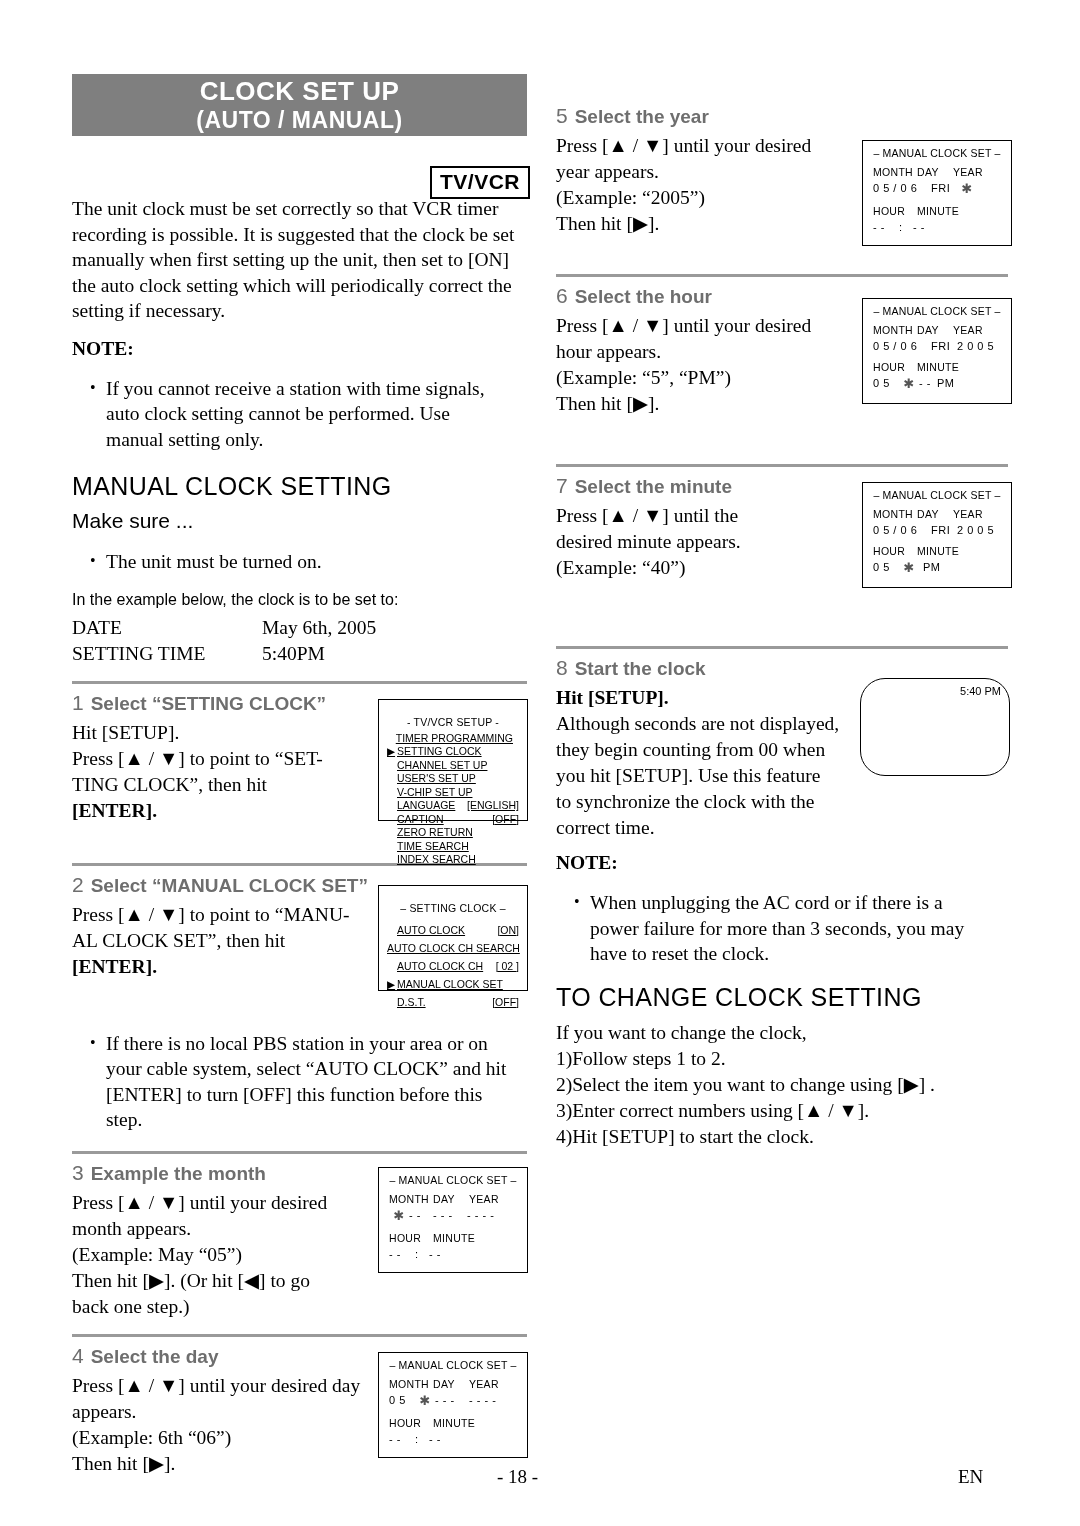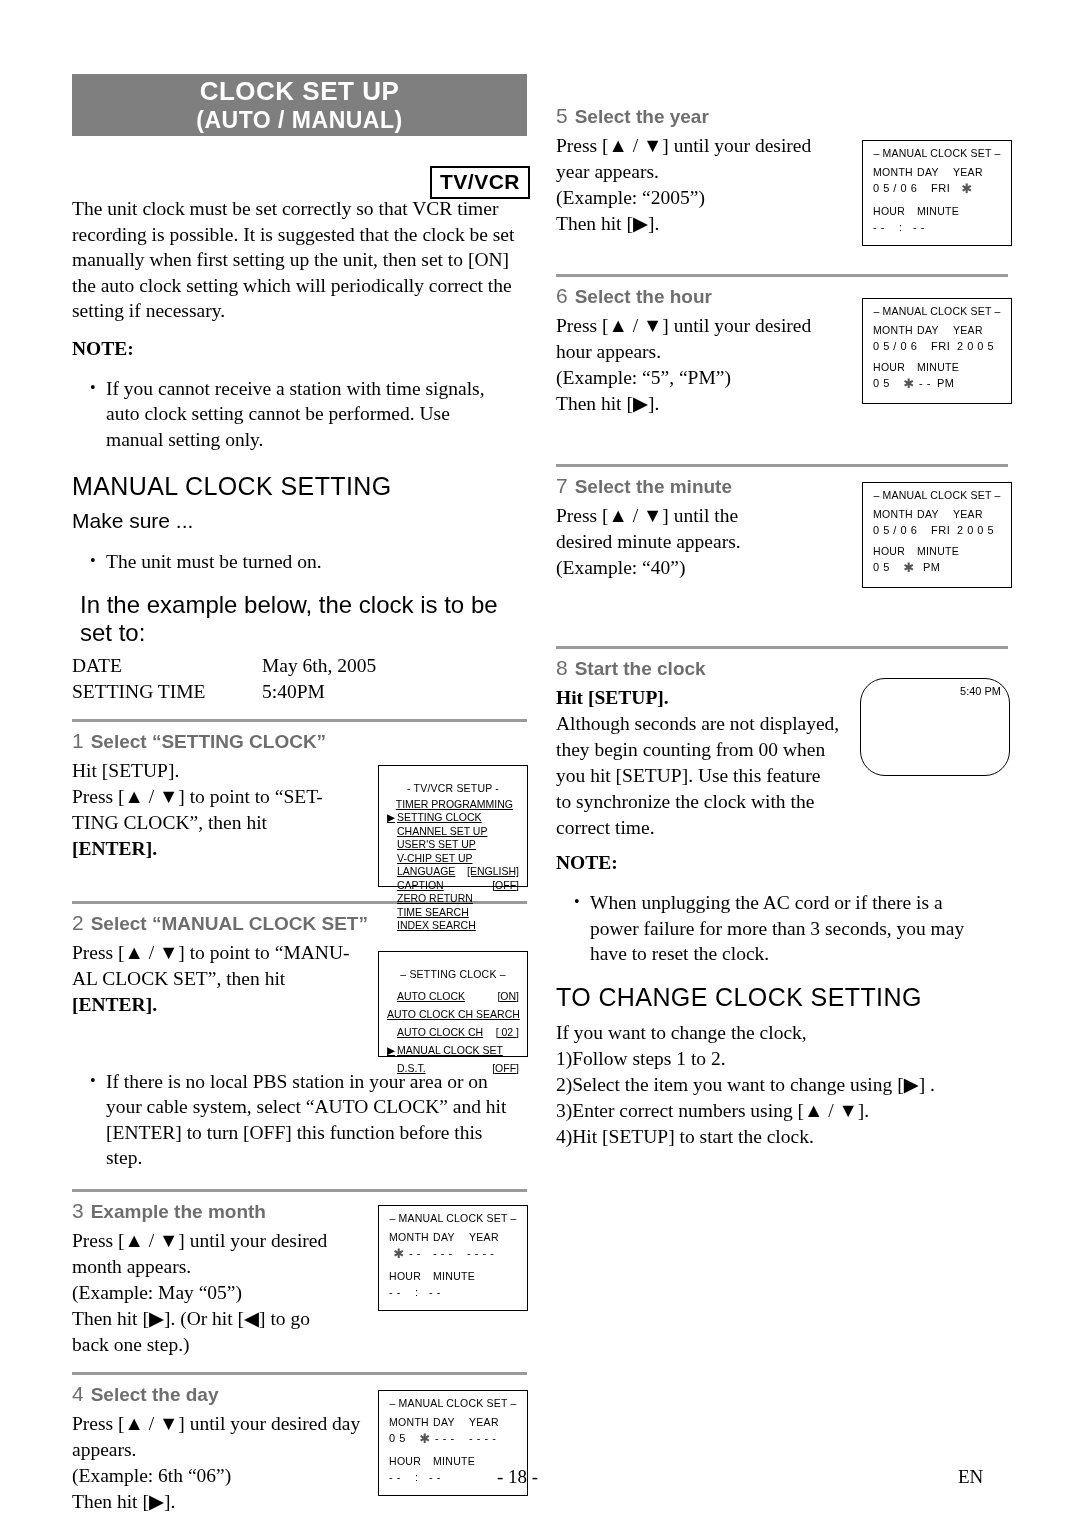--- a/index.html
+++ b/index.html
@@ -52,7 +52,7 @@
   }
   .example-line {
     font-family:"Liberation Sans", sans-serif;
-    font-size:24px; margin:8px 0 6px 8px;
+    font-size:16px; margin:8px 0 6px 0;
   }
   .kv { font-size:19.5px; line-height:26px; display:flex; }
   .kv .k { width:190px; }

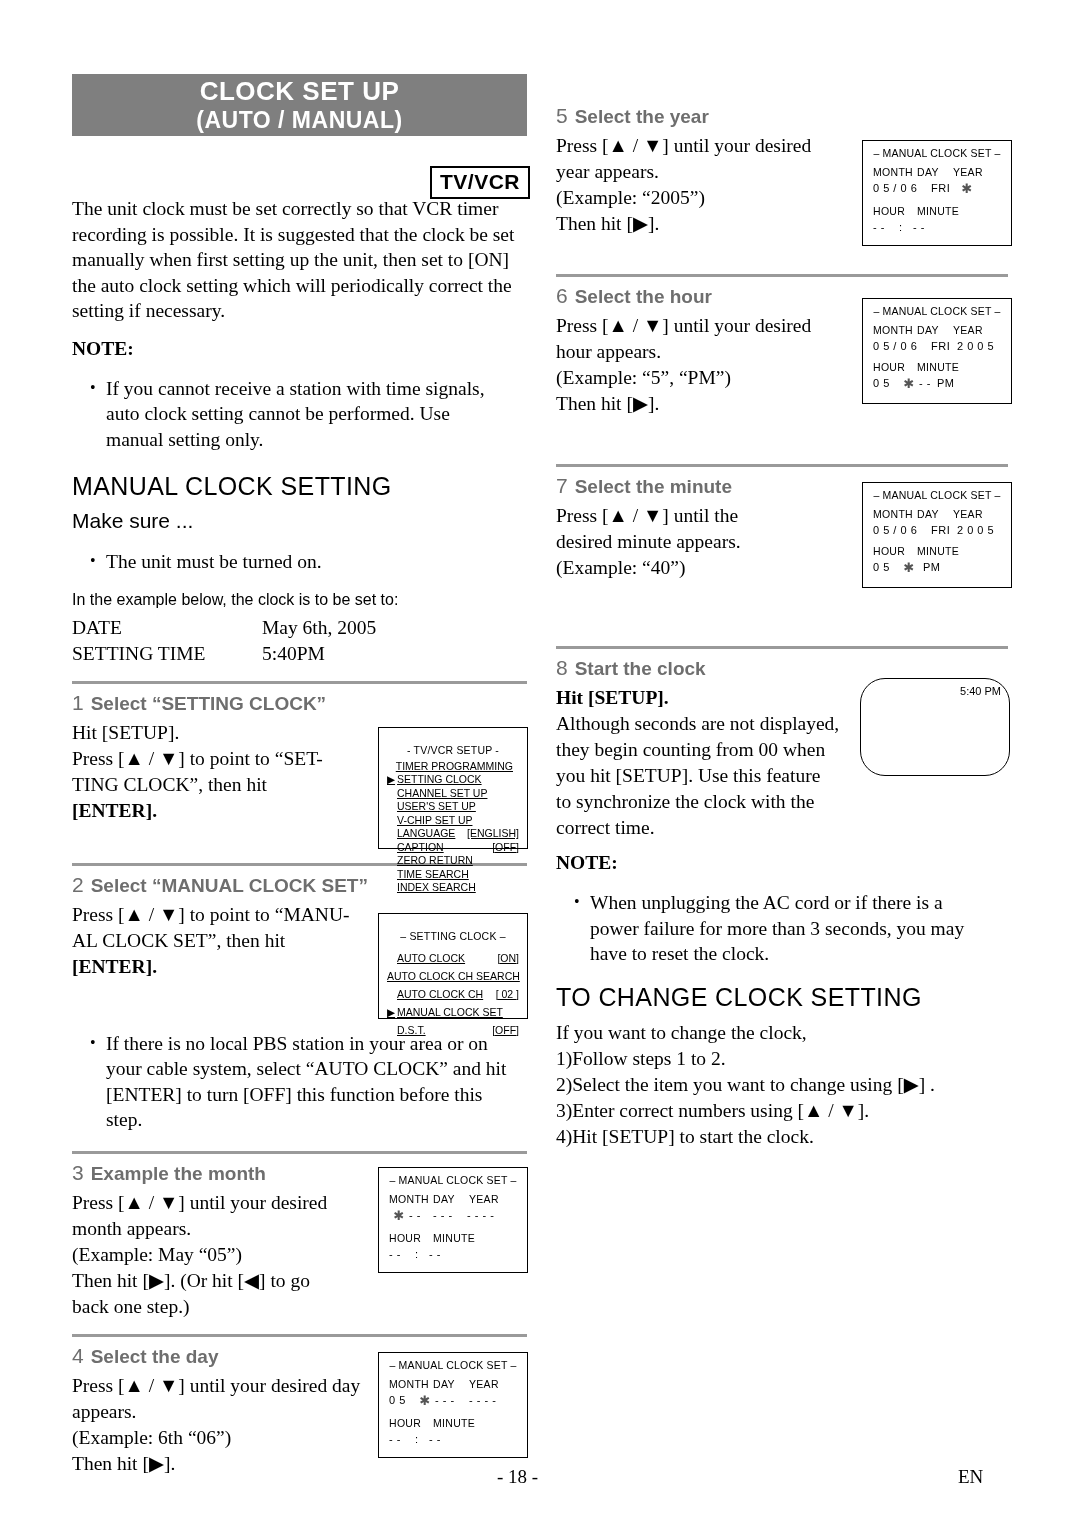--- a/index.html
+++ b/index.html
@@ -81,7 +81,7 @@
   .osd .hdr { text-align:center; margin-top:5px; font-size:10.5px; letter-spacing:0.2px; }
 
   
-  .osd-menu { padding:16px 8px;margin-top:28px; }
+  .osd-menu { padding:16px 8px; }
   .osd-menu .mline { display:flex; align-items:center; font-size:10.5px; line-height:13.5px; white-space:nowrap;text-decoration:underline; }
   .osd-menu .mline .arrow { width:10px; display:inline-block; }
   .osd-menu .mline .lbl { flex:1; }

